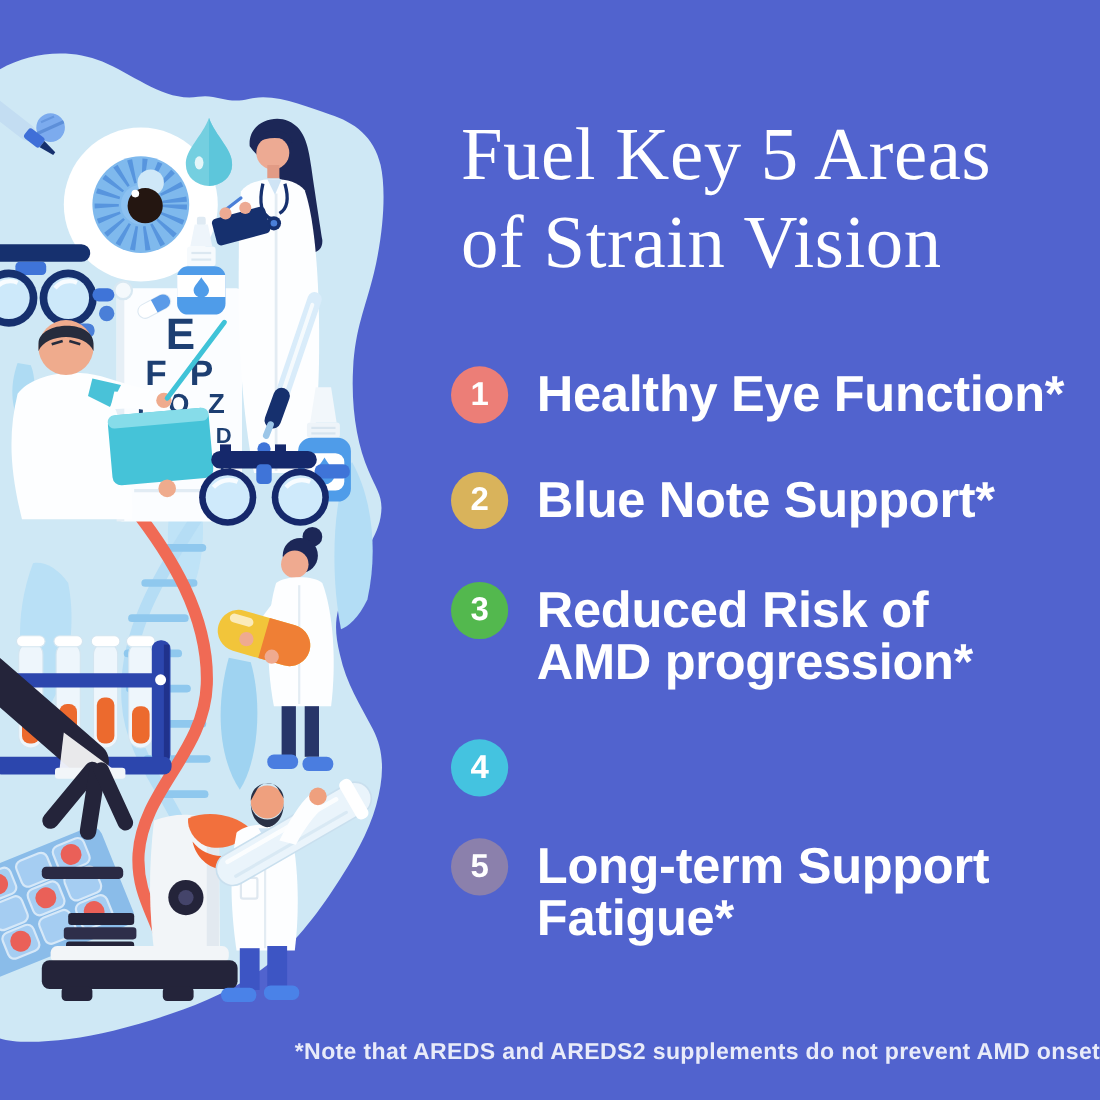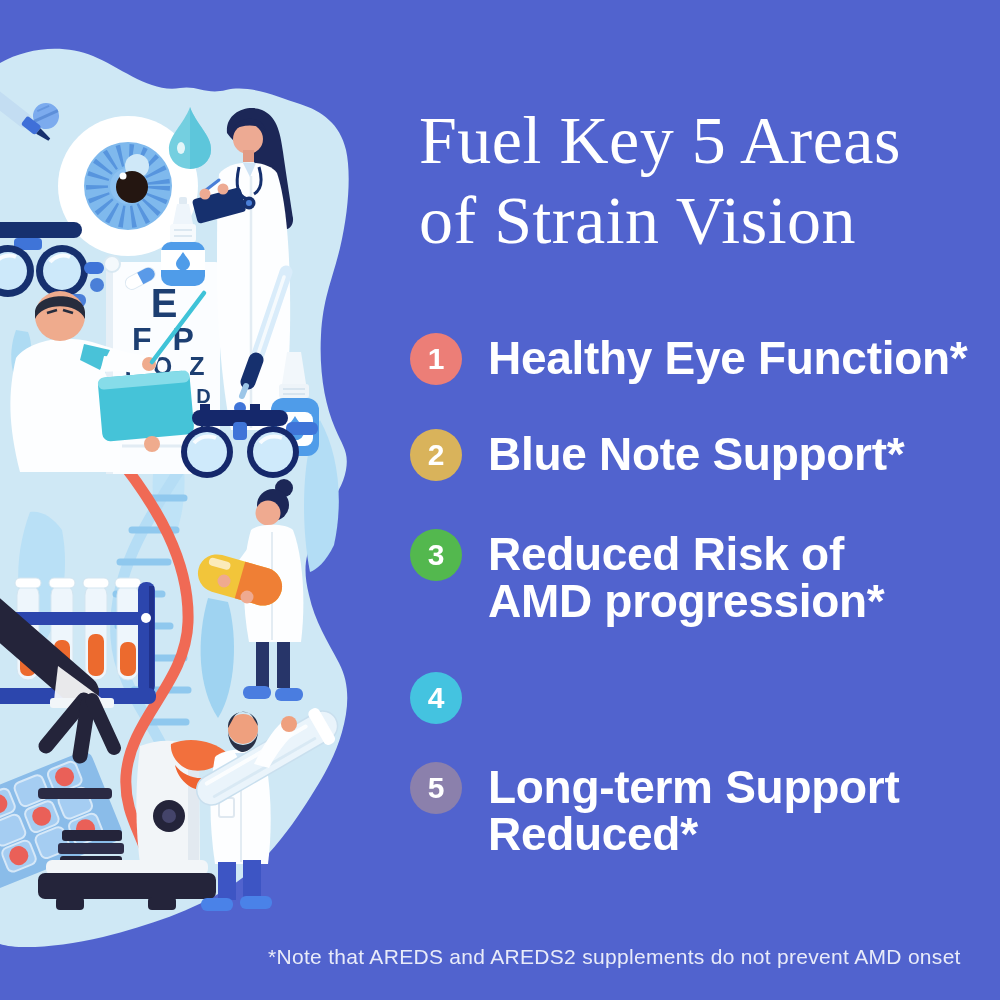--- a/index.html
+++ b/index.html
@@ -358,7 +358,7 @@
     <div class="num" style="background: rgb(139, 128, 172);">5</div>
     <div class="label">
       <div>Long-term Support</div>
-      <div>Reduced*</div>
+      <div>Fatigue*</div>
     </div>
   </div>
 

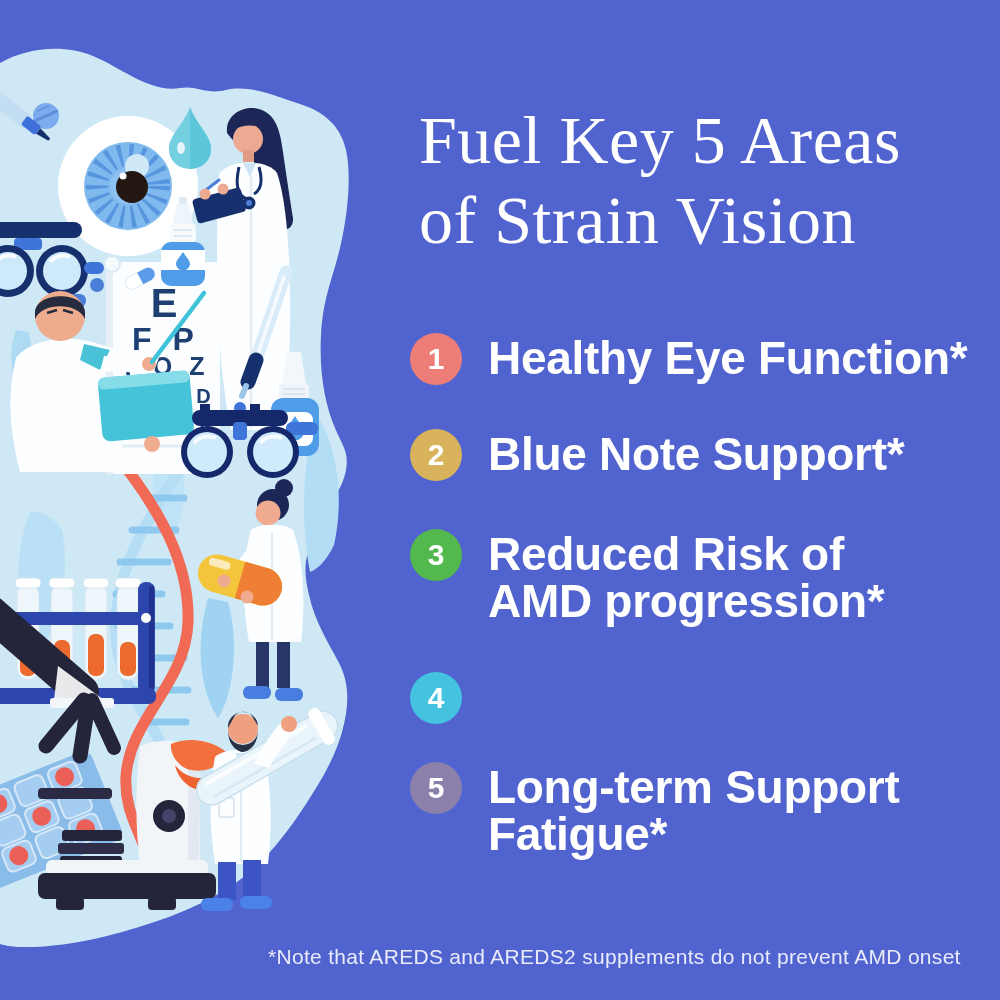--- a/index.html
+++ b/index.html
@@ -30,7 +30,7 @@
   .b4 { top:672px; } .b5 { top:762px; }
   .footnote {
     position:absolute; left:268px; top:945px;
-    font-size:21px; font-weight:400; letter-spacing:0.3px;
+    font-size:21px; font-weight:700; letter-spacing:0.3px;
     color:rgba(255,255,255,0.87); white-space:nowrap;
   }
   .chart-letter { font-family:"Liberation Sans", sans-serif; font-weight:700; fill:#1d3f72; }

